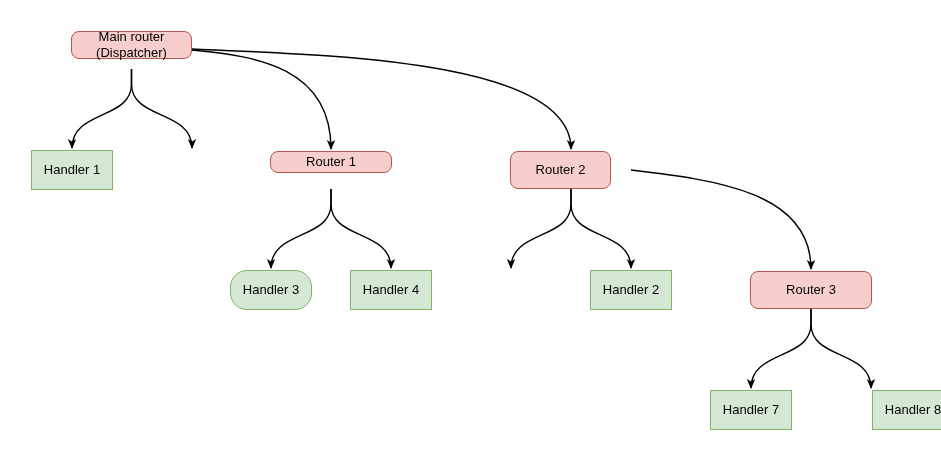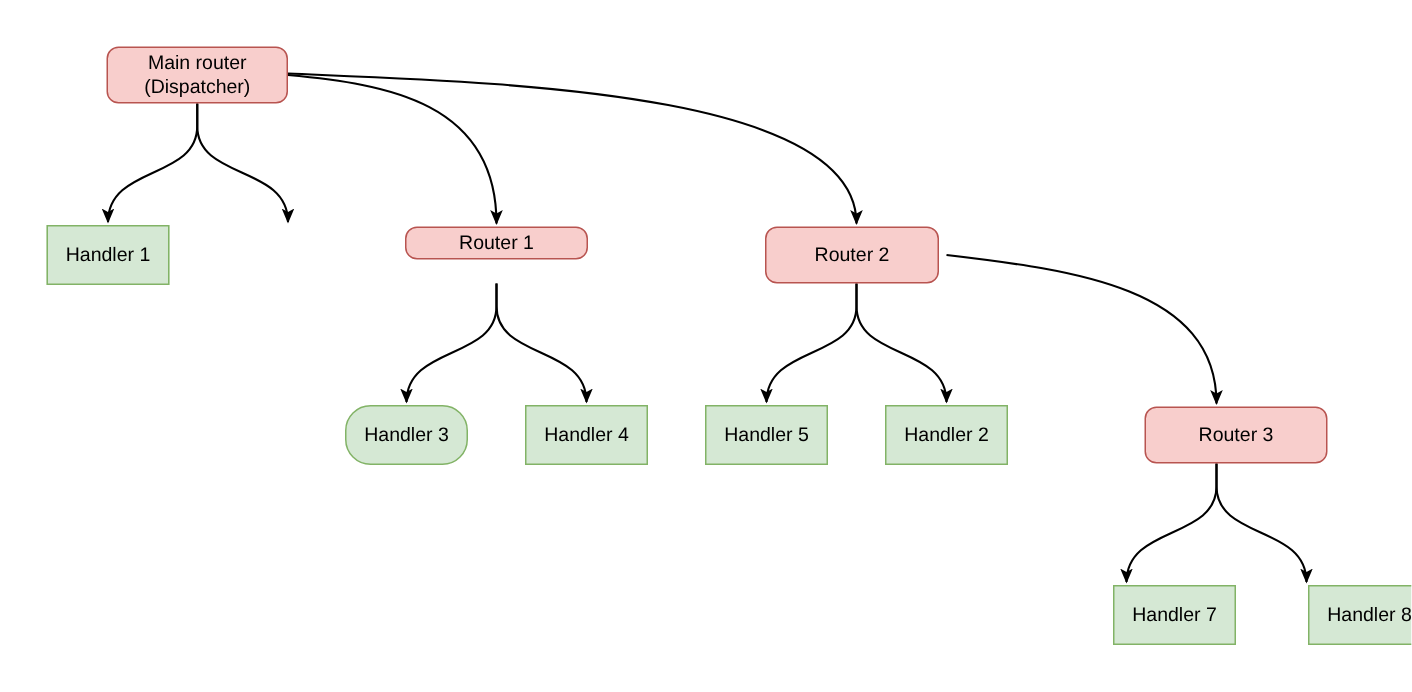--- a/index.html
+++ b/index.html
@@ -80,7 +80,7 @@
     <path class="edge" d="M 811,309 L 811,324 C 811,360 871,350 871,388" marker-end="url(#arrowhead)"></path>
   </svg>
 
-  <div class="node router" style="left:71px; top:31px; width:121px; height:38px;text-align:center;">
+  <div class="node router" style="left:71px; top:31px; width:121px; height:28px;text-align:center;">
     <span class="label">Main router
 (Dispatcher)</span>
   </div>

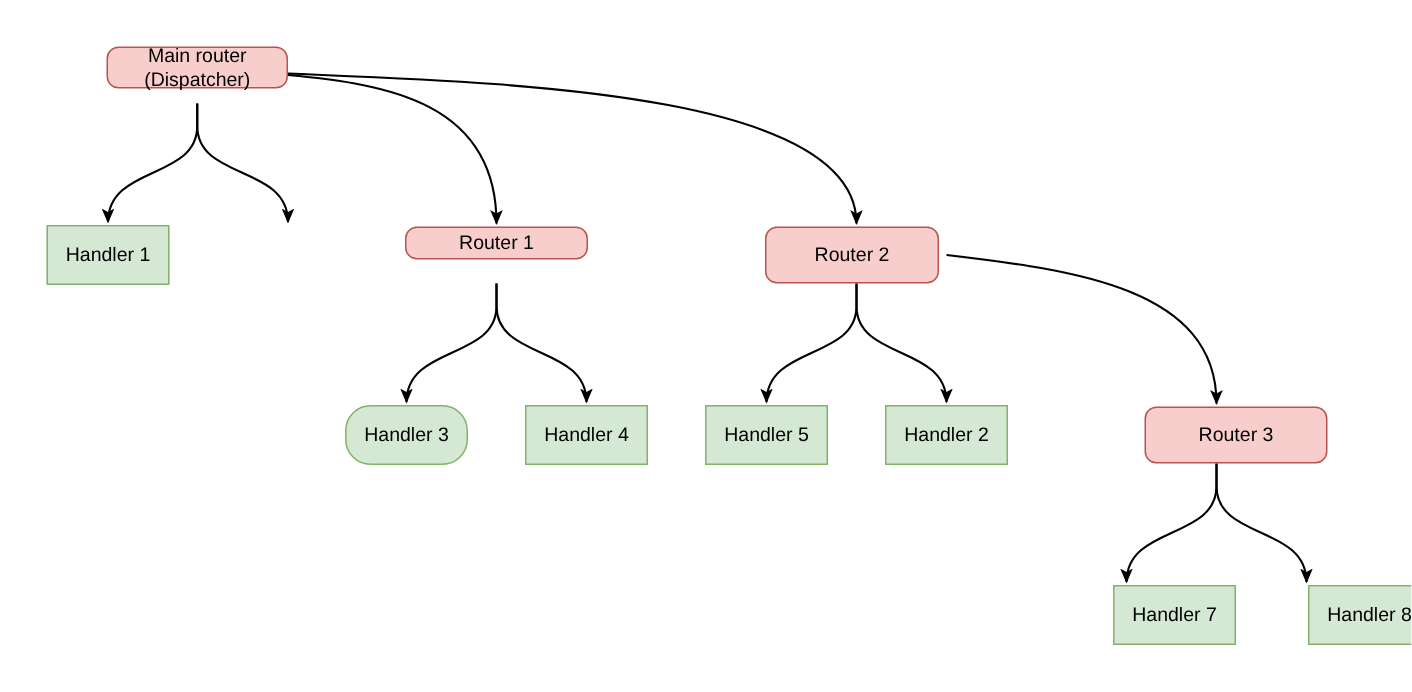--- a/index.html
+++ b/index.html
@@ -94,7 +94,7 @@
     <span class="label">Router 1</span>
   </div>
 
-  <div class="node router" style="left:510px; top:151px; width:116px; height:38px;">
+  <div class="node router" style="left:510px; top:151px; width:101px; height:38px;">
     <span class="label">Router 2</span>
   </div>
 

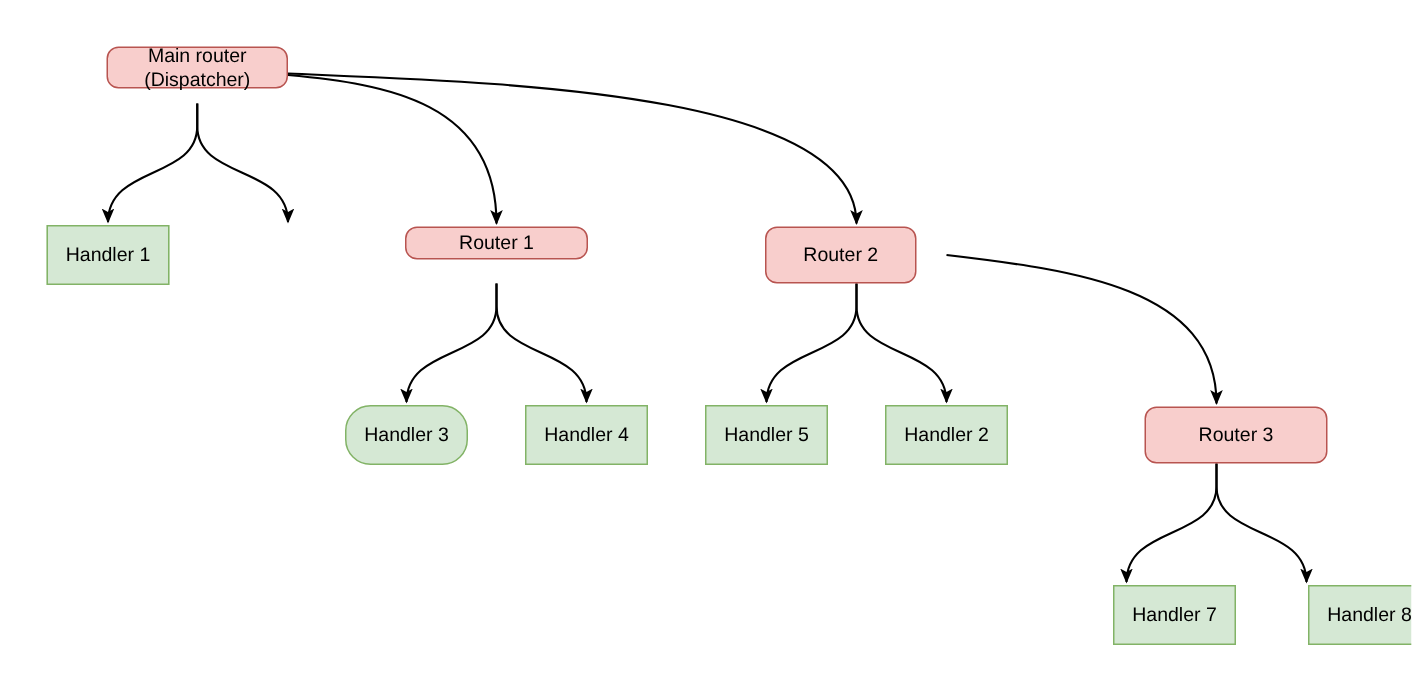--- a/index.html
+++ b/index.html
@@ -106,9 +106,6 @@
     <span class="label">Handler 4</span>
   </div>
 
-  <div class="node handler" style="left:470px; top:270px; width:82px; height:40px;">
-    <span class="label">Handler 5</span>
-  </div>
 
   <div class="node handler" style="left:590px; top:270px; width:82px; height:40px;">
     <span class="label">Handler 2</span>

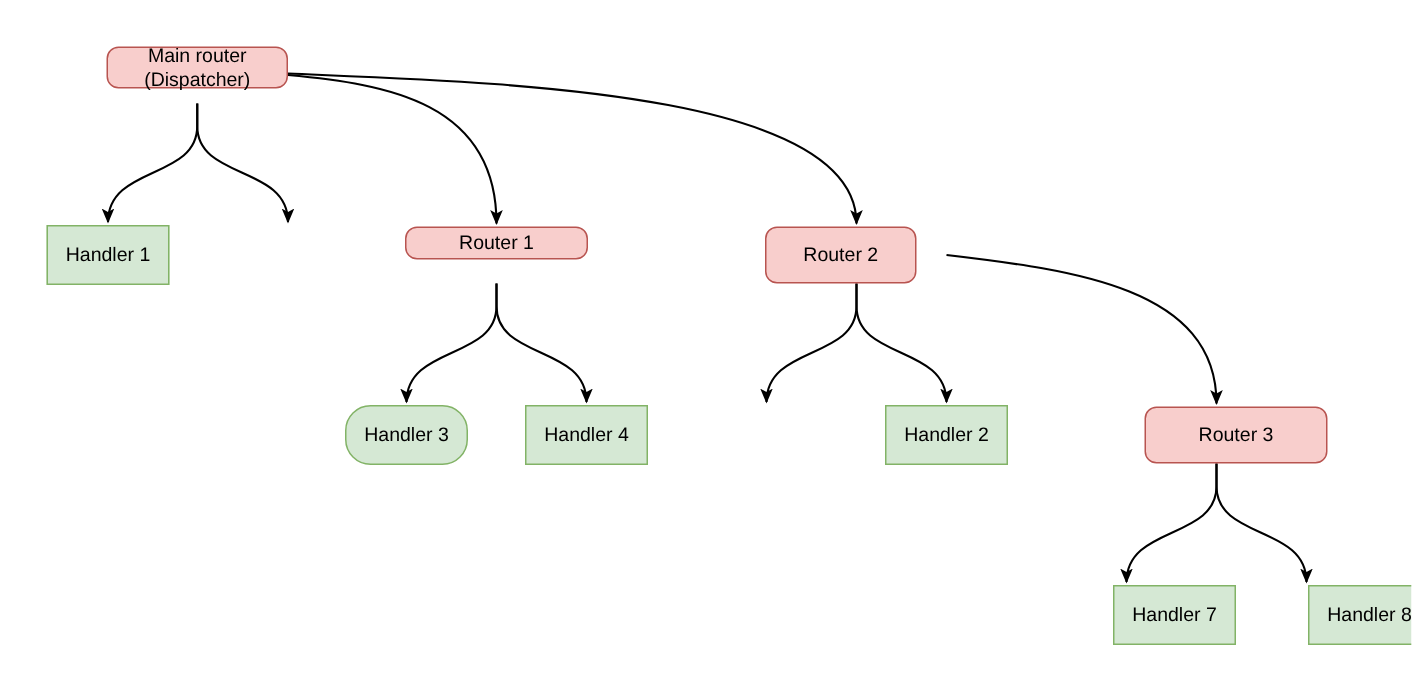--- a/index.html
+++ b/index.html
@@ -111,7 +111,7 @@
     <span class="label">Handler 2</span>
   </div>
 
-  <div class="node router" style="left:750px; top:271px; width:122px; height:38px;margin-left:13px;">
+  <div class="node router" style="left:750px; top:271px; width:122px; height:38px;">
     <span class="label">Router 3</span>
   </div>
 

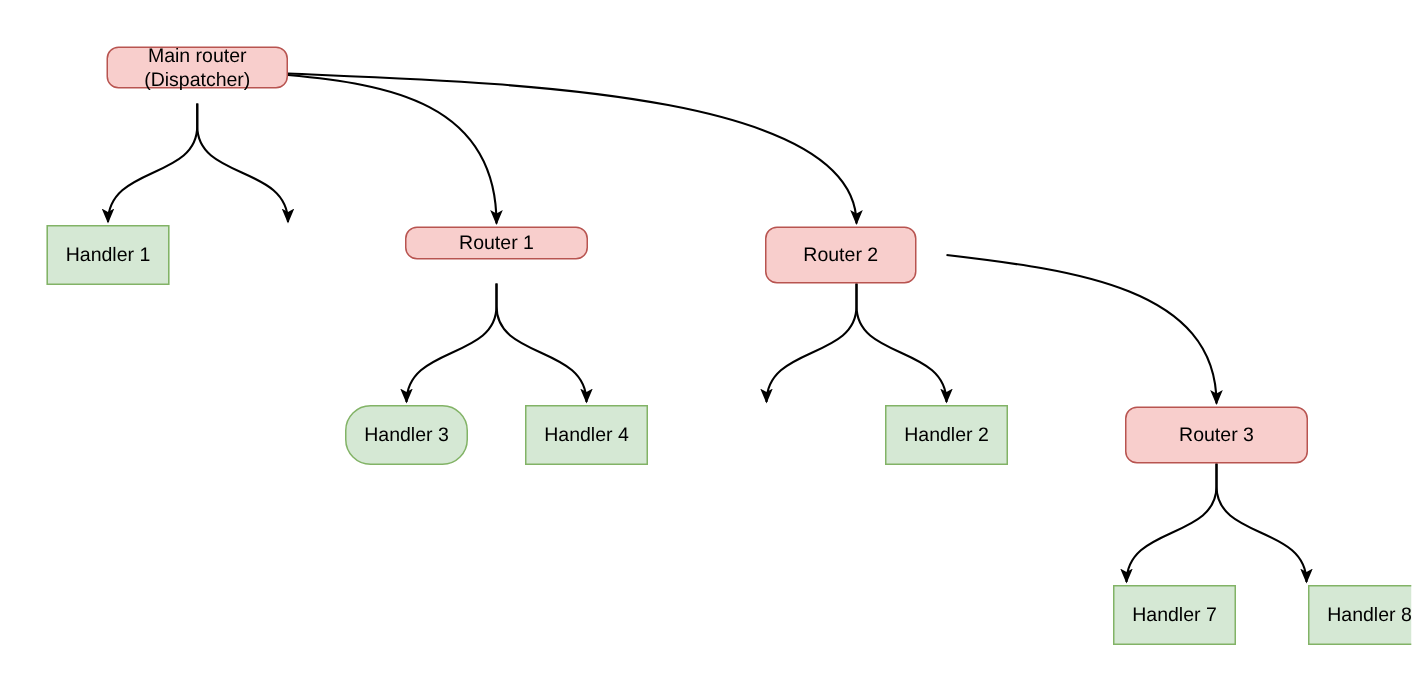--- a/index.html
+++ b/index.html
@@ -115,7 +115,7 @@
     <span class="label">Router 3</span>
   </div>
 
-  <div class="node handler" style="left:710px; top:390px; width:82px; height:40px;margin-left:32px;">
+  <div class="node handler" style="left:710px; top:390px; width:82px; height:40px;">
     <span class="label">Handler 7</span>
   </div>
 

